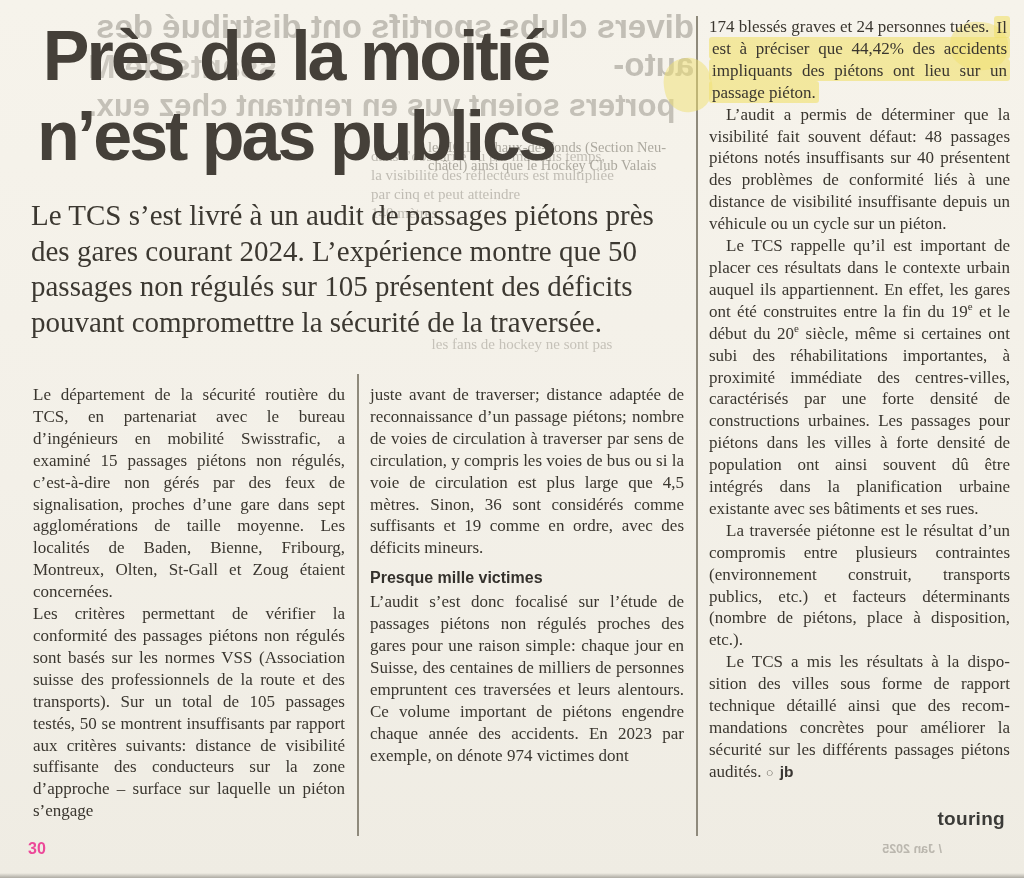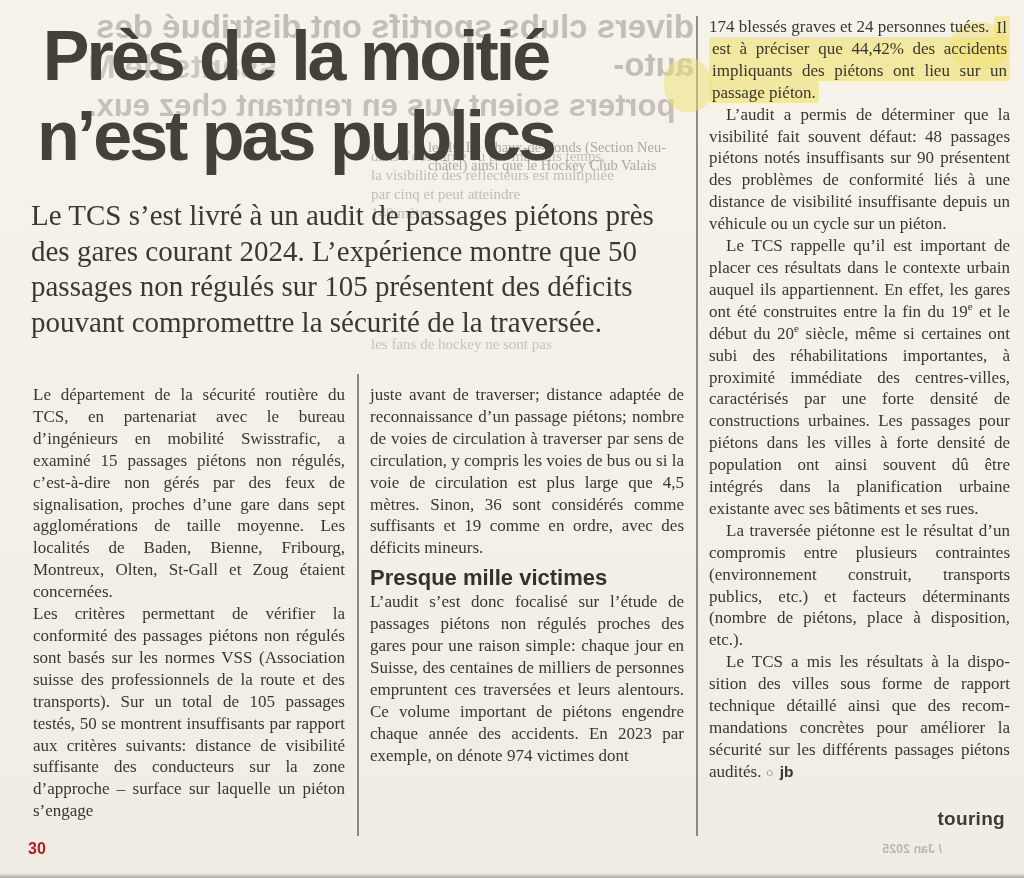--- a/index.html
+++ b/index.html
@@ -110,7 +110,7 @@
 
 <div class="col col3">
   <p><span>174 blessés graves et 24 personnes tuées. </span><span class="hl">Il est à préciser que 44,42% des accidents impliquants des piétons ont lieu sur un passage piéton.</span></p>
-  <p class="ind">L’audit a permis de déterminer que la visibilité fait souvent défaut: 48 pas­sages piétons notés insuffisants sur 90 présentent des problèmes de confor­mité liés à une distance de visibilité in­suffisante depuis un véhicule ou un cy­cle sur un piéton.</p>
+  <p class="ind">L’audit a permis de déterminer que la visibilité fait souvent défaut: 48 pas­sages piétons notés insuffisants sur 40 présentent des problèmes de confor­mité liés à une distance de visibilité in­suffisante depuis un véhicule ou un cy­cle sur un piéton.</p>
   <p class="ind"><span>Le TCS rappelle qu’il est important de placer ces résultats dans le contexte urbain auquel ils appartiennent. En ef­fet, les gares ont été construites entre la fin du 19</span><sup>e</sup><span> et le début du 20</span><sup>e</sup><span> siècle, même si certaines ont subi des réhabili­tations importantes, à proximité immé­diate des centres-villes, caractérisés par une forte densité de constructions ur­baines. Les passages pour piétons dans les villes à forte densité de population ont ainsi souvent dû être intégrés dans la planification urbaine existante avec ses bâtiments et ses rues.</span></p>
   <p class="ind">La traversée piétonne est le résultat d’un compromis entre plusieurs contraintes (environnement construit, transports publics, etc.) et facteurs dé­terminants (nombre de piétons, place à disposition, etc.).</p>
   <p class="ind"><span>Le TCS a mis les résultats à la dispo­sition des villes sous forme de rapport technique détaillé ainsi que des recom­mandations concrètes pour améliorer la sécurité sur les différents passages piétons audités. </span><span class="endmark">○</span> <span class="byline">jb</span></p>

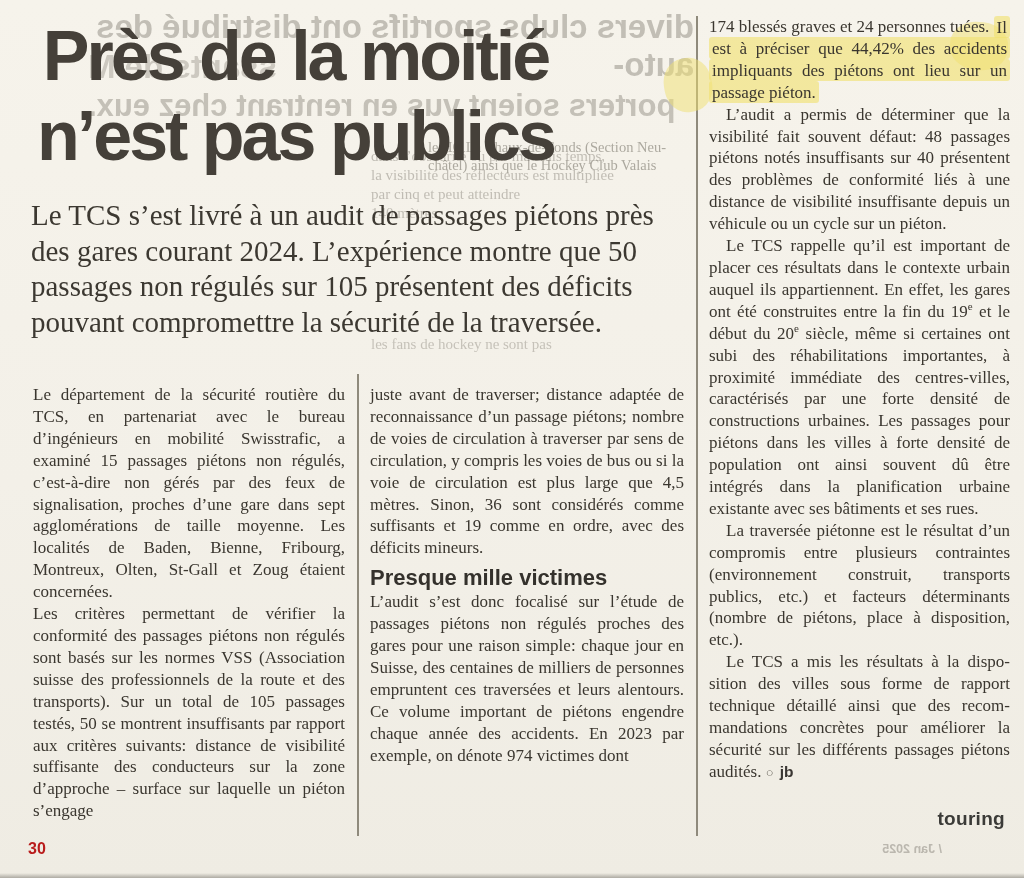--- a/index.html
+++ b/index.html
@@ -65,7 +65,7 @@
   .b2 { left:88px; top:88px; width:606px; font-size:31px; color:rgba(142,138,128,0.48); text-align:right; }
   .b3 { left:428px; top:139px; width:246px; font-size:14.5px; line-height:17.5px; color:rgba(112,107,96,0.55); }
   .b4 { left:371px; top:147px; width:302px; font-size:15px; line-height:19px; color:rgba(120,115,104,0.42); }
-  .b5 { left:371px; top:336px; width:302px; font-size:15px; color:rgba(120,115,104,0.38); }
+  .b5 { left:371px; top:336px; width:302px; font-size:15px; color:rgba(120,115,104,0.38);text-align:center; }
   .b6 { left:826px; top:842px; width:116px; font-size:12.5px; color:rgba(130,126,118,0.48); }
   sup { vertical-align:super; font-size:11px; line-height:0; }
 </style>

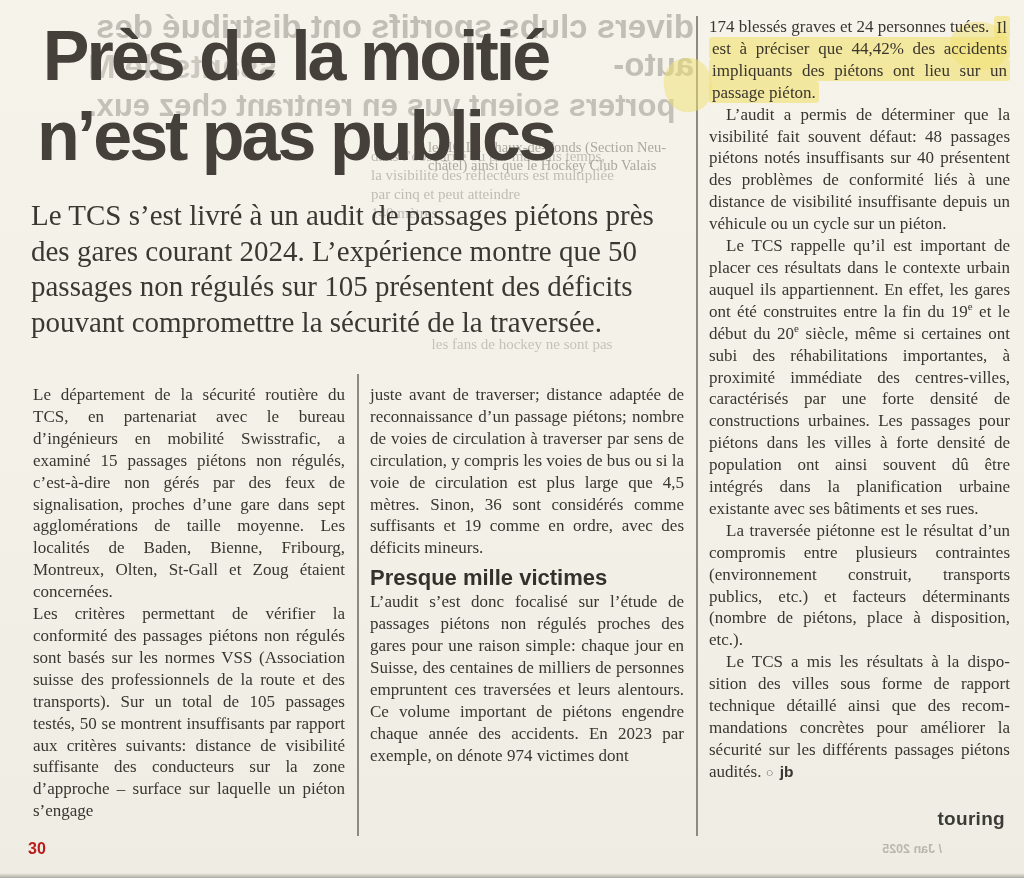--- a/index.html
+++ b/index.html
@@ -32,7 +32,7 @@
   .ind { text-indent:17px; }
   .subhead {
     font-family:"Liberation Sans",sans-serif; font-weight:bold;
-    font-size:22px; line-height:21px; color:#34312c;
+    font-size:16px; line-height:21px; color:#34312c;
     margin:8px 0 3px 0; text-align:left;
   }
   .vrule { position:absolute; width:1.5px; background:#8f8a7c; z-index:1; }

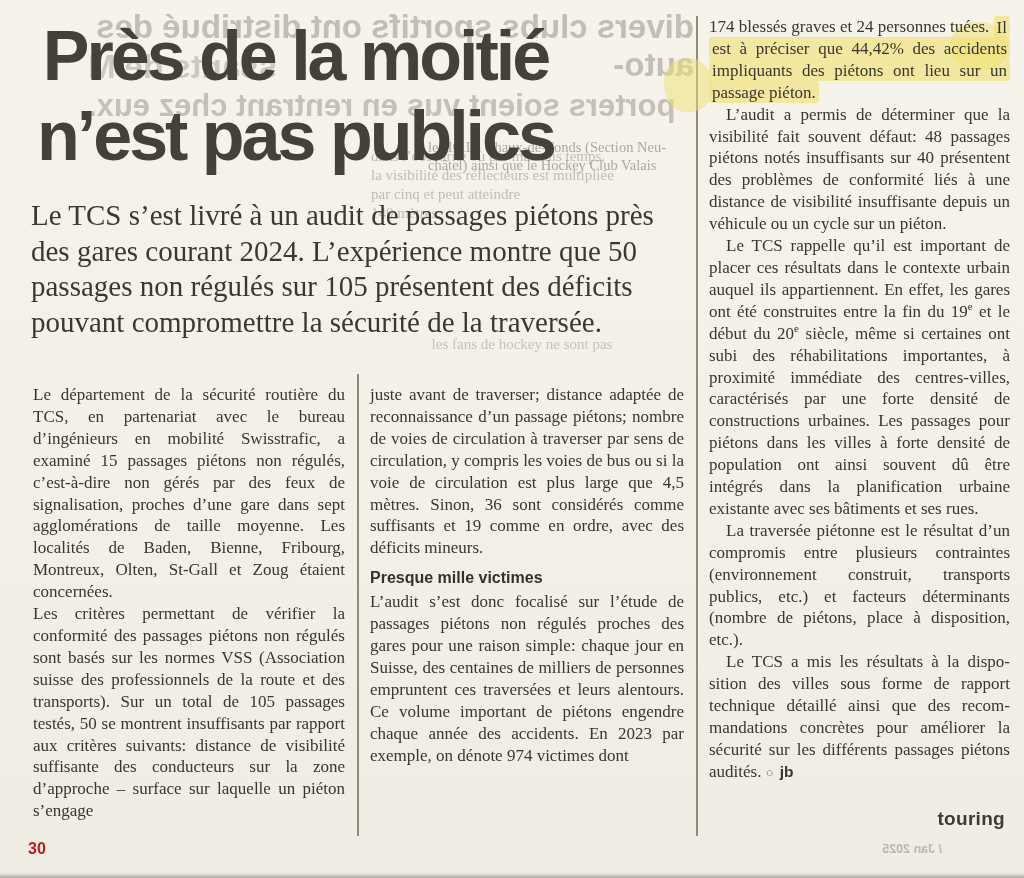--- a/index.html
+++ b/index.html
@@ -51,7 +51,7 @@
   .pagenum {
     position:absolute; left:28px; top:840px; z-index:2;
     font-family:"Liberation Sans",sans-serif; font-weight:bold;
-    font-size:16px; color:#b91c1c;
+    font-size:16px; color:#ec4899;
   }
   .magazine {
     position:absolute; right:19px; top:808px; z-index:2;

